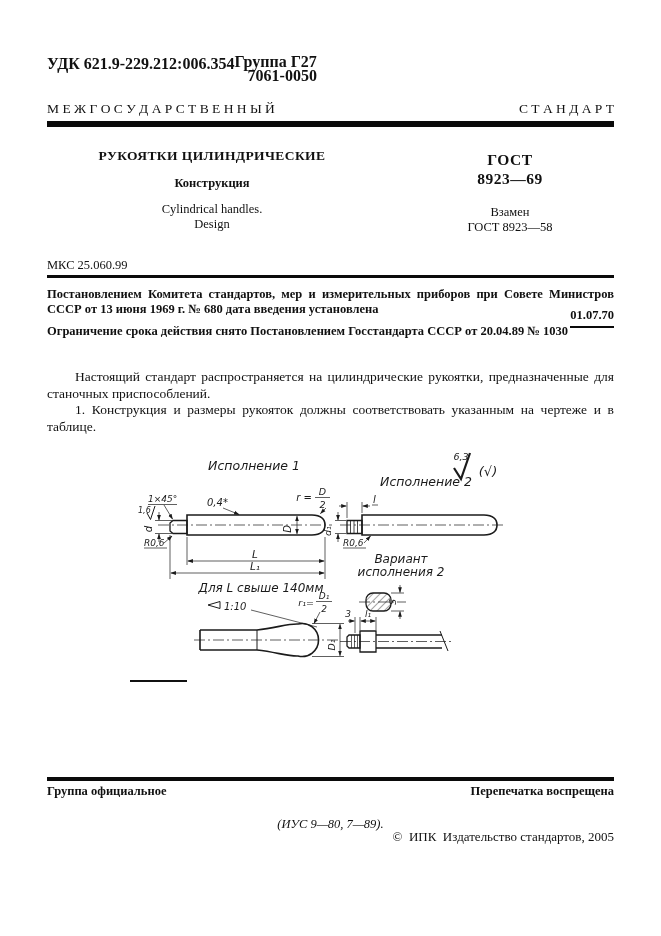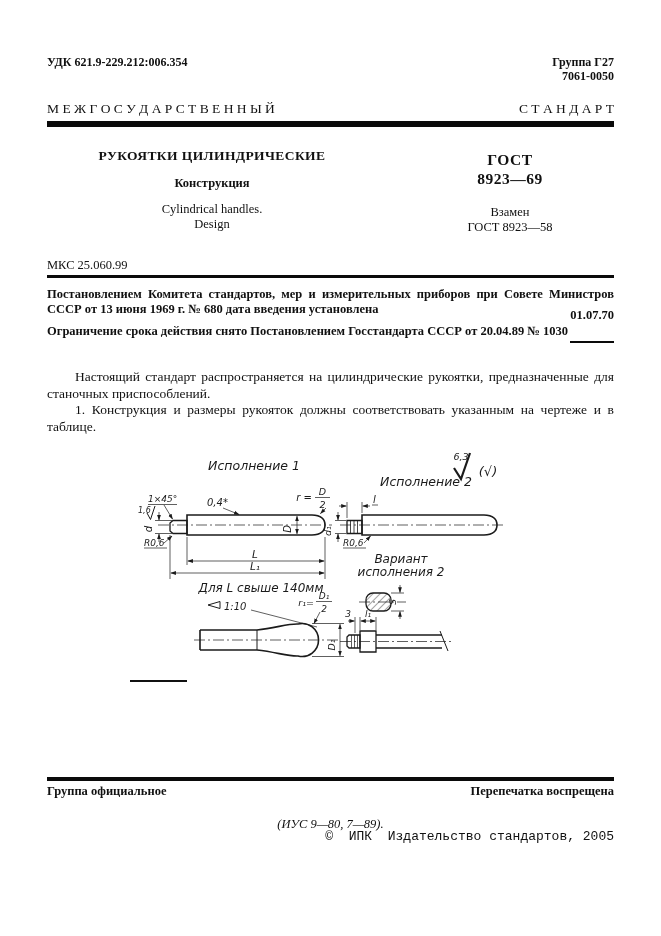--- a/index.html
+++ b/index.html
@@ -8,7 +8,7 @@
     font-family:"Liberation Serif","DejaVu Serif",serif;color:#111;
   }
   .abs{position:absolute;}
-  .udk-row{top:55px;left:47px;right:47px;display:flex;justify-content:space-between;font-size:12px;font-weight:bold;}
+  .udk-row{top:55px;left:47px;right:47px;display:flex;justify-content:flex-start;font-size:16px;font-weight:bold;}
   .udk-right{text-align:right;line-height:14px;}
   .std-line{top:101px;left:47px;right:47px;display:flex;justify-content:space-between;font-size:13.5px;font-weight:normal;white-space:pre;}
   .bar{top:121px;left:47px;right:47px;height:6px;background:#0a0a0a;}

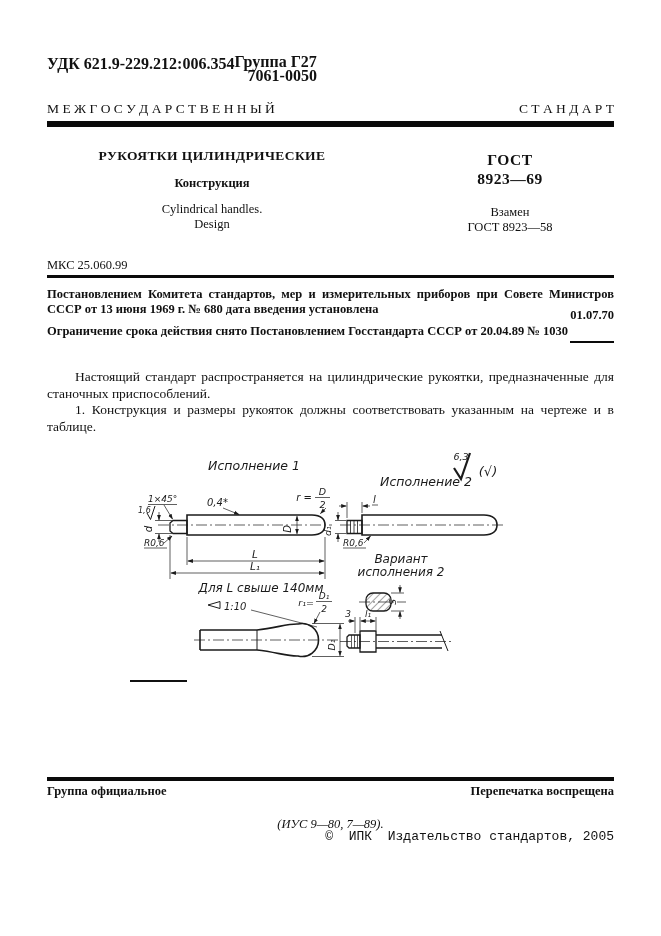--- a/index.html
+++ b/index.html
@@ -22,7 +22,7 @@
   .mks{top:258px;left:47px;font-size:12.5px;}
   .rule-thin{top:275px;left:47px;right:47px;height:2.5px;background:#0a0a0a;}
   .decree{top:287px;left:47px;width:567px;font-size:12.5px;font-weight:bold;line-height:15px;text-align:justify;}
-  .decree-date{top:308px;right:47px;font-size:12.5px;font-weight:bold;border-bottom:2px solid #0a0a0a;padding-bottom:18px;margin-left:10px;}
+  .decree-date{top:308px;right:47px;font-size:12.5px;font-weight:bold;border-bottom:2px solid #0a0a0a;padding-bottom:3px;margin-left:10px;}
   .decree2{top:324px;left:47px;width:567px;font-size:12.5px;font-weight:bold;}
   .bodytext{top:369px;left:47px;width:567px;font-size:13.5px;line-height:16.5px;text-align:justify;}
   .bodytext p{margin:0;text-indent:28px;}

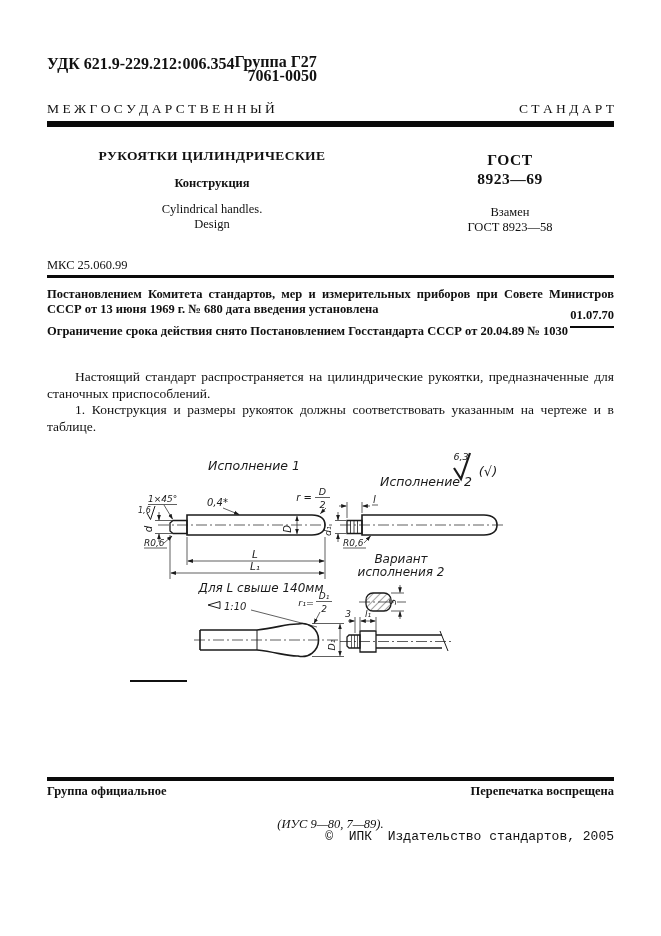--- a/index.html
+++ b/index.html
@@ -33,7 +33,7 @@
   .footer-row{top:784px;left:47px;right:47px;display:flex;justify-content:space-between;font-size:12.5px;font-weight:bold;}
   .edition{top:803px;left:47px;width:567px;text-align:center;font-style:italic;font-size:12.5px;line-height:14px;}
   .edition2{top:817px;left:47px;width:567px;text-align:center;font-style:italic;font-size:12.5px;}
-  .copyright{top:829px;right:47px;font-size:13px;white-space:pre-wrap;font-family:Liberation Mono, monospace;}
+  .copyright{top:829px;right:47px;font-size:13px;white-space:pre-wrap;}
   
   .dl{font-family:"DejaVu Sans",sans-serif;font-style:italic;fill:#1b1b1b;}
   svg .ln{stroke:#1b1b1b;fill:none;}

